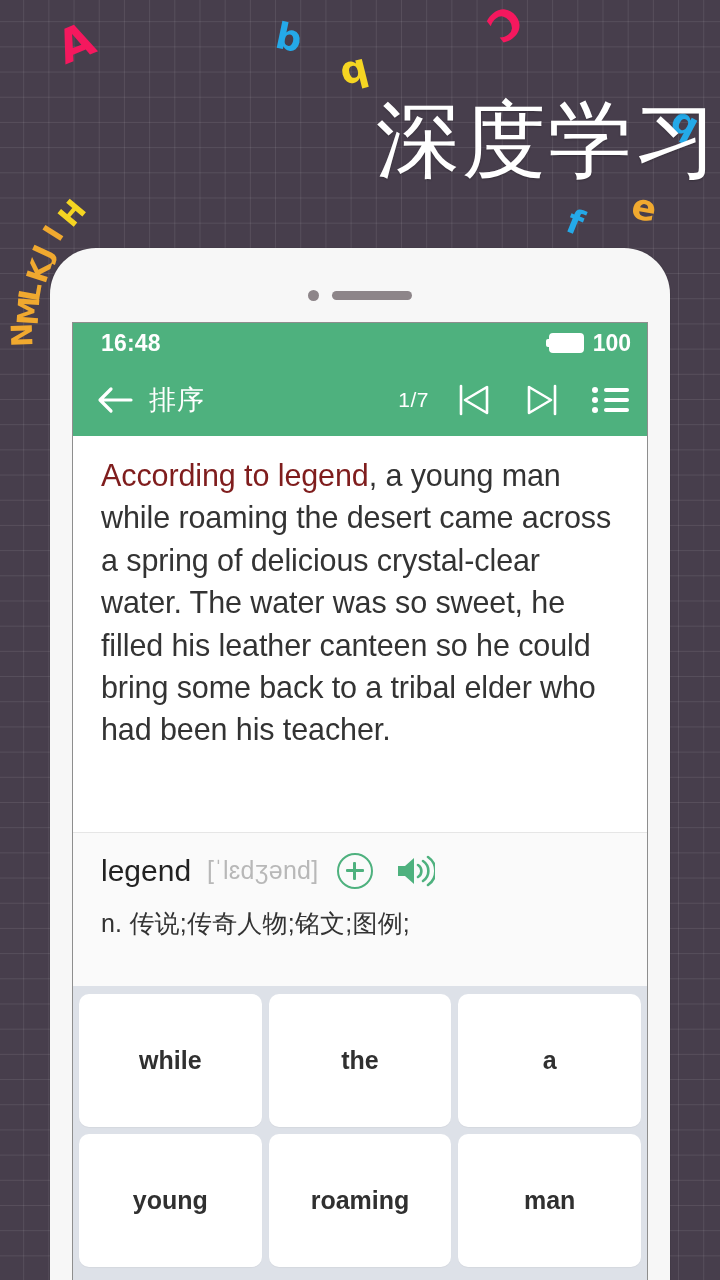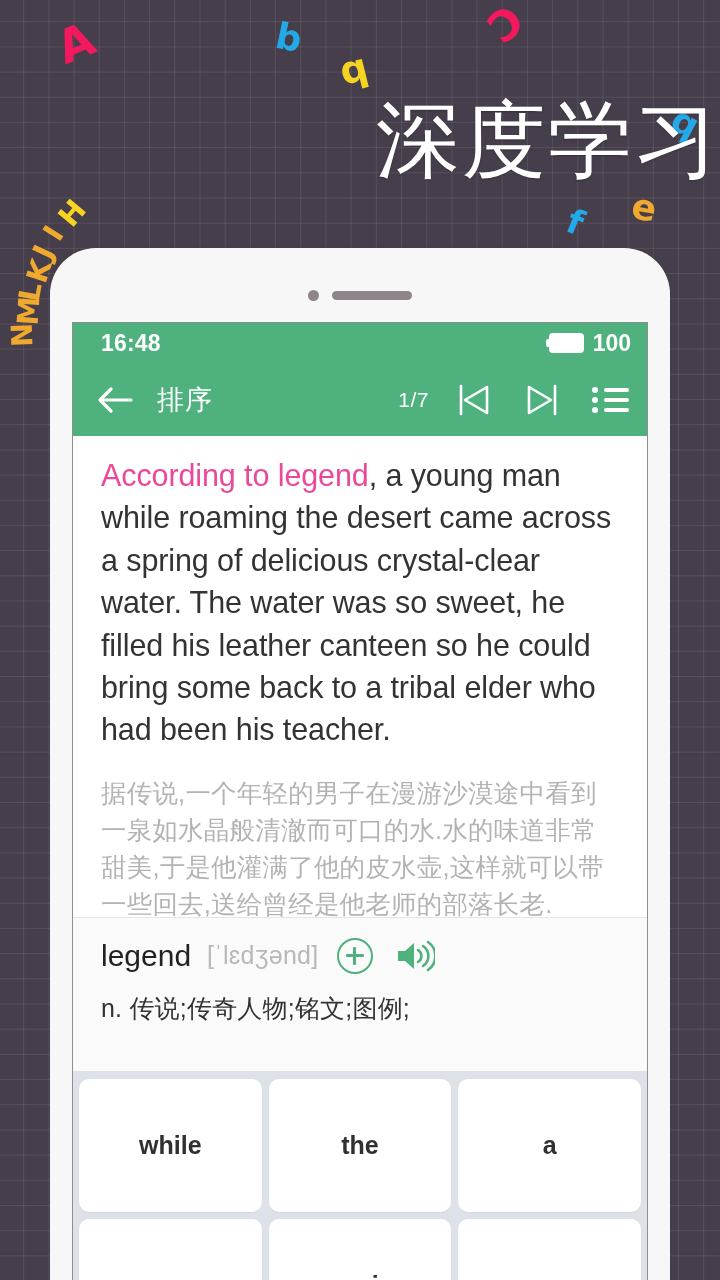--- a/index.html
+++ b/index.html
@@ -118,7 +118,7 @@
     gap:4px;
   }
   #back-arrow { width:44px; height:36px; flex:0 0 auto; }
-  #app-title { font-size:27px; margin-left:16px; letter-spacing:1px; }
+  #app-title { font-size:27px; margin-left:8px; letter-spacing:1px; }
   #page-counter { margin-left:auto; font-size:21px; letter-spacing:0.5px; }
   .navbtn { width:46px; height:38px; flex:0 0 auto; margin-left:18px; }
   #list-icon { width:38px; height:30px; flex:0 0 auto; margin-left:22px; }

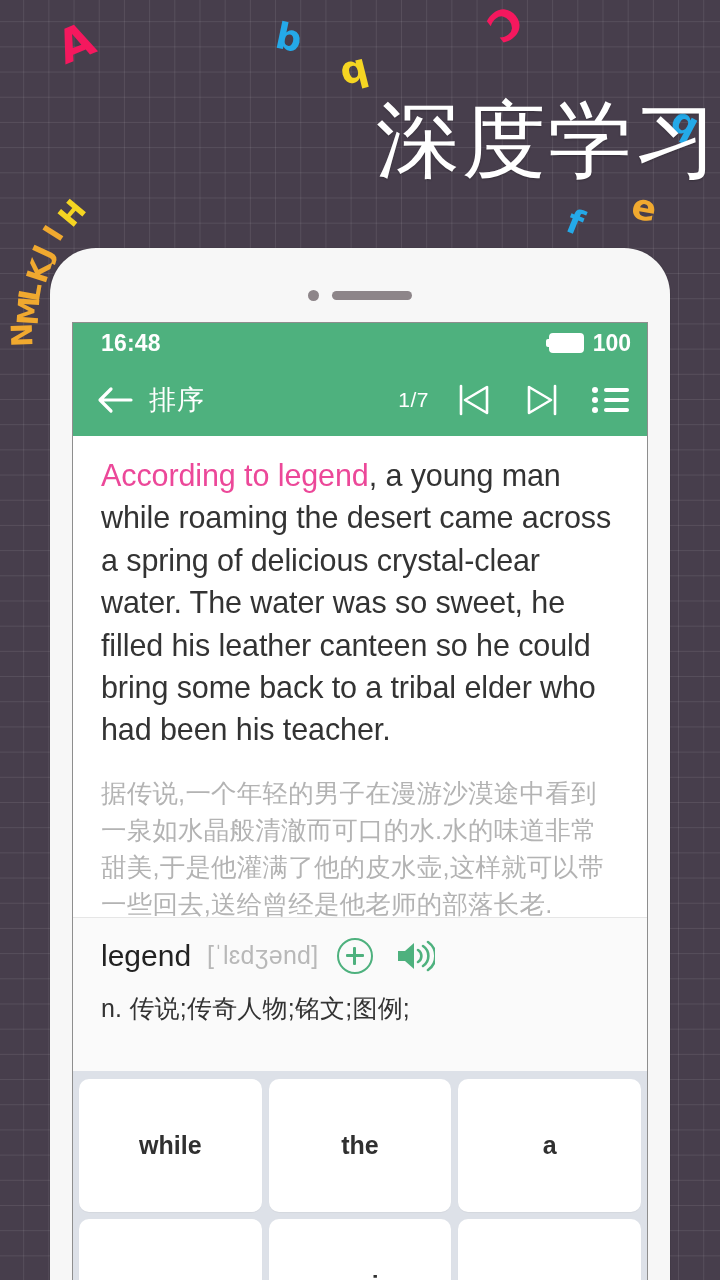--- a/index.html
+++ b/index.html
@@ -137,7 +137,7 @@
     color:#333333;
     letter-spacing:-0.1px;
   }
-  #passage-en .hl { color:#ec4899; }
+  #passage-en .hl { color:#7f1d1d; }
   #passage-zh {
     margin-top:24px;
     font-size:25.5px;

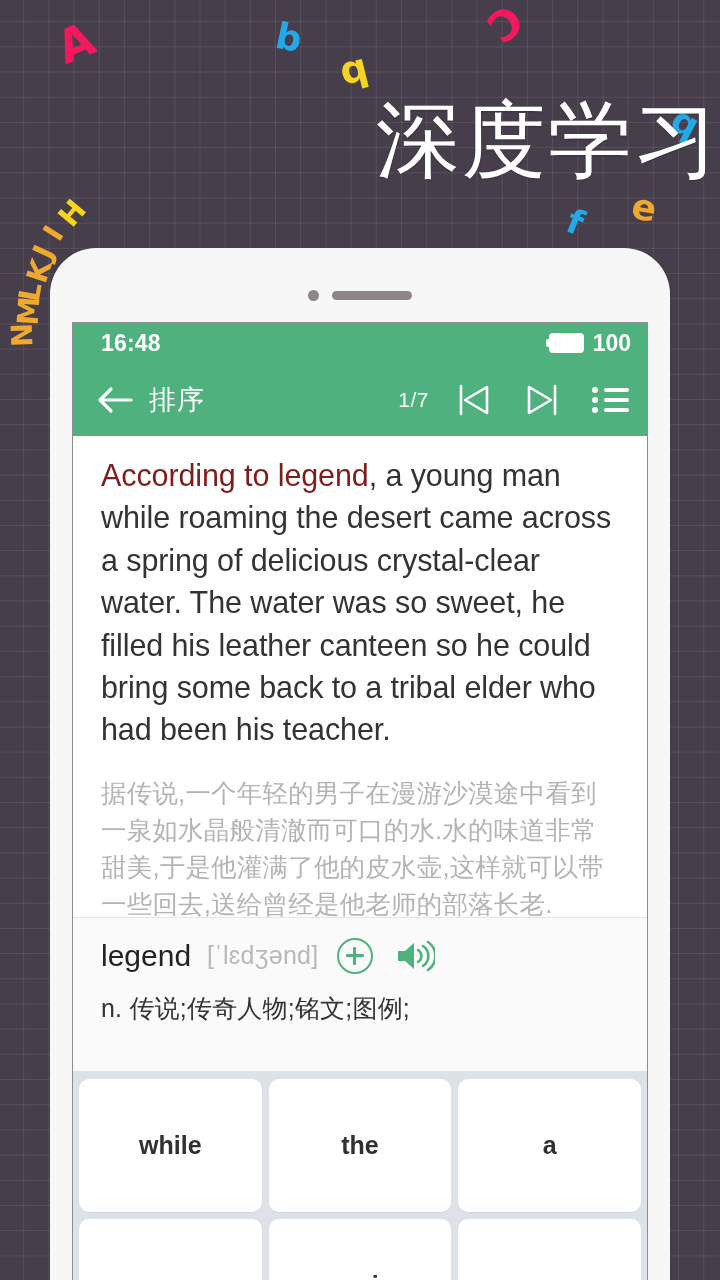--- a/index.html
+++ b/index.html
@@ -276,7 +276,6 @@
 
     <div id="reading">
       <p id="passage-en"><span class="hl">According to legend</span><span>, a young man while roaming the desert came across a spring of delicious crystal-clear water. The water was so sweet, he filled his leather canteen so he could bring some back to a tribal elder who had been his teacher.</span></p>
-      <p id="passage-zh">据传说,一个年轻的男子在漫游沙漠途中看到一泉如水晶般清澈而可口的水.水的味道非常甜美,于是他灌满了他的皮水壶,这样就可以带一些回去,送给曾经是他老师的部落长老.</p>
     </div>
 
     <div id="dictionary">

